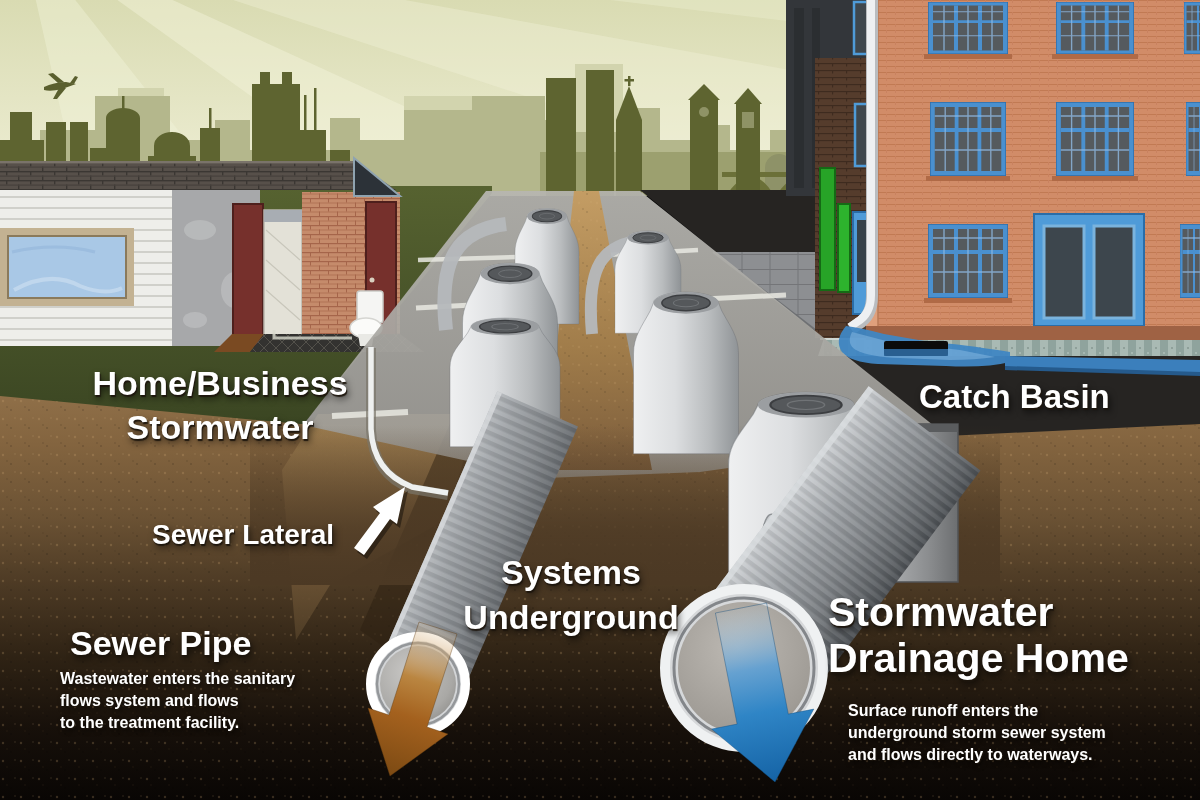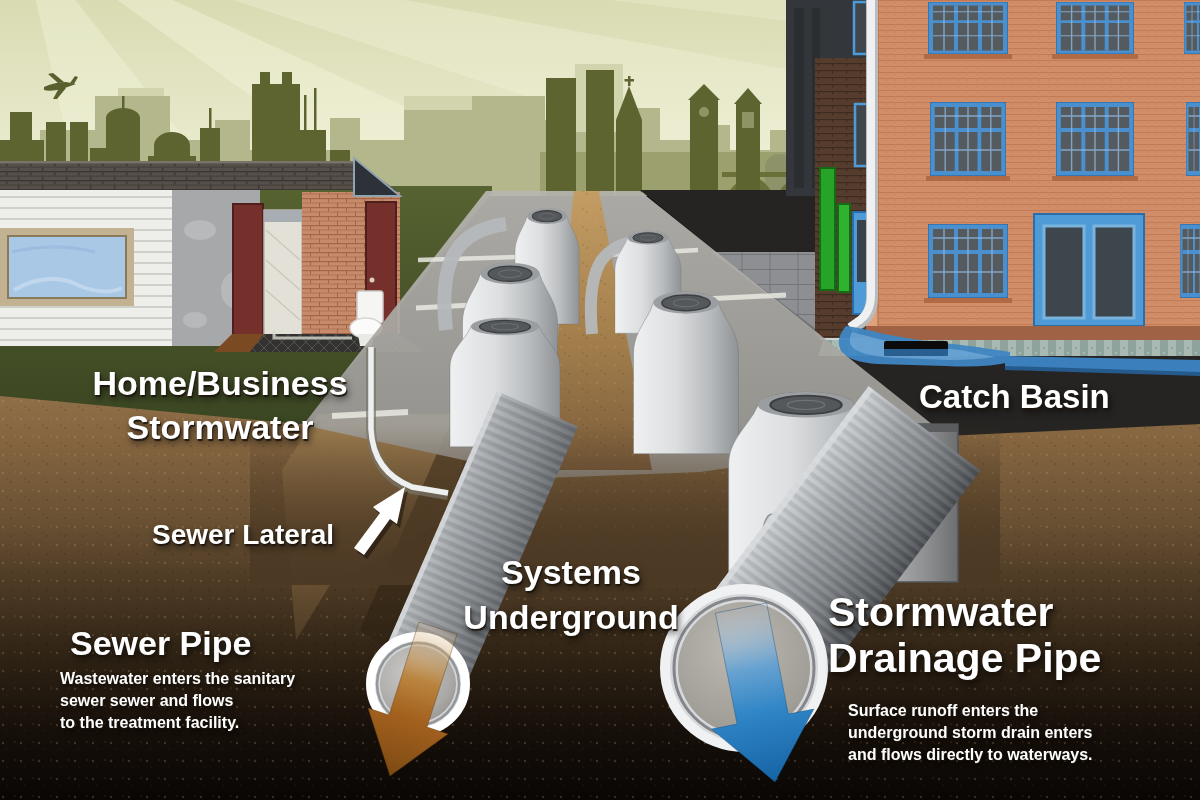--- a/index.html
+++ b/index.html
@@ -456,7 +456,7 @@
 
 <div class="lbl" style="left:828px;top:590px;font-size:41px;line-height:1.12;">
   <div>Stormwater</div>
-  <div>Drainage Pipe</div>
+  <div>Drainage Home</div>
 </div>
 <div class="lbl lbl-desc" style="left:848px;top:674px;width:330px;margin-top:26px;">
   <div>Surface runoff enters the</div>

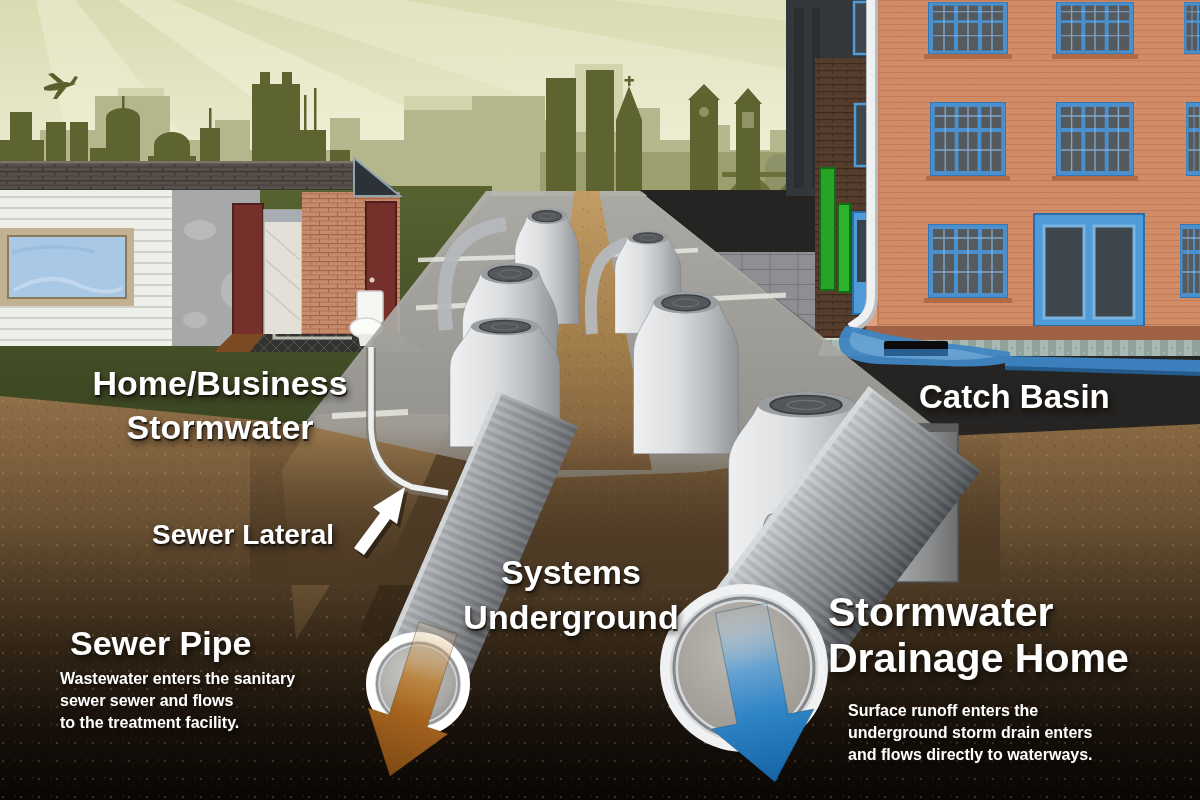--- a/index.html
+++ b/index.html
@@ -445,7 +445,7 @@
 <div class="lbl lbl-h right" style="left:70px;top:622px;width:278px;">Sewer Pipe</div>
 <div class="lbl lbl-desc right" style="left:60px;top:668px;width:288px;">
   <div>Wastewater enters the sanitary</div>
-  <div>sewer sewer and flows</div>
+  <div>flows system and flows</div>
   <div>to the treatment facility.</div>
 </div>
 

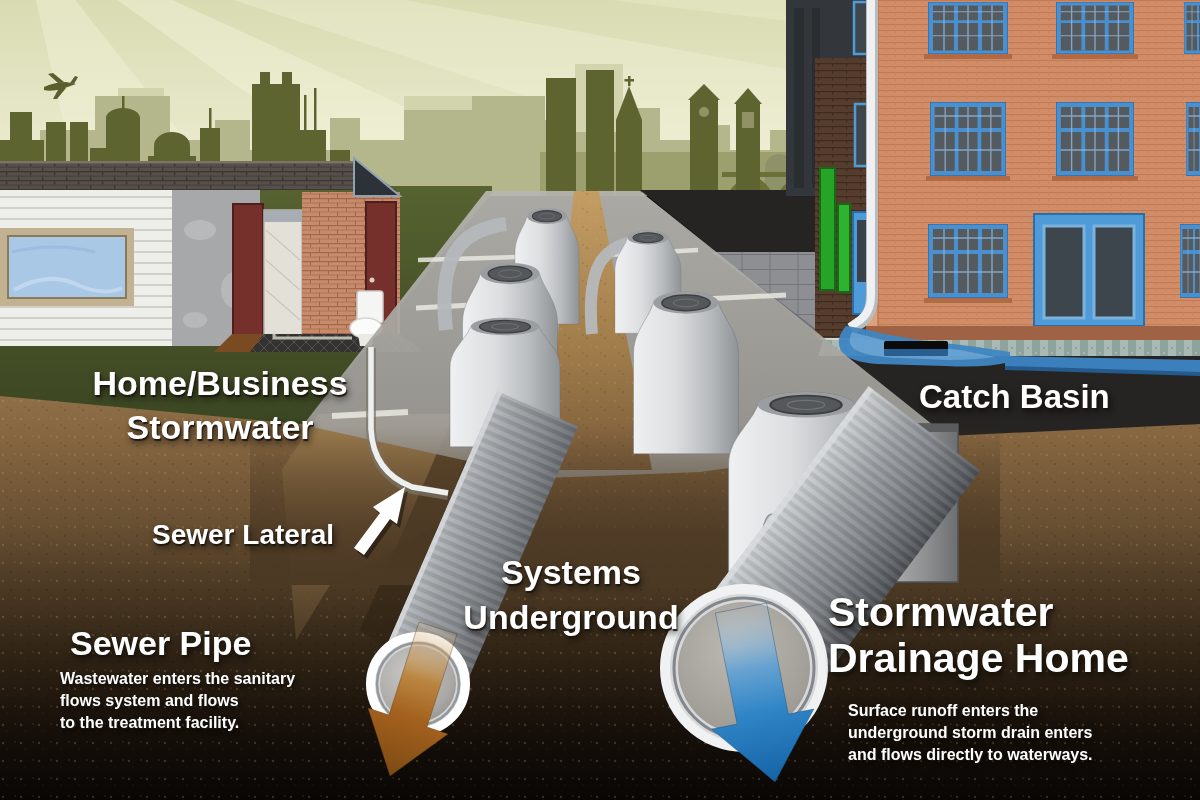--- a/index.html
+++ b/index.html
@@ -460,7 +460,7 @@
 </div>
 <div class="lbl lbl-desc" style="left:848px;top:674px;width:330px;margin-top:26px;">
   <div>Surface runoff enters the</div>
-  <div>underground storm drain enters</div>
+  <div>underground storm sewer system</div>
   <div>and flows directly to waterways.</div>
 </div>
 

